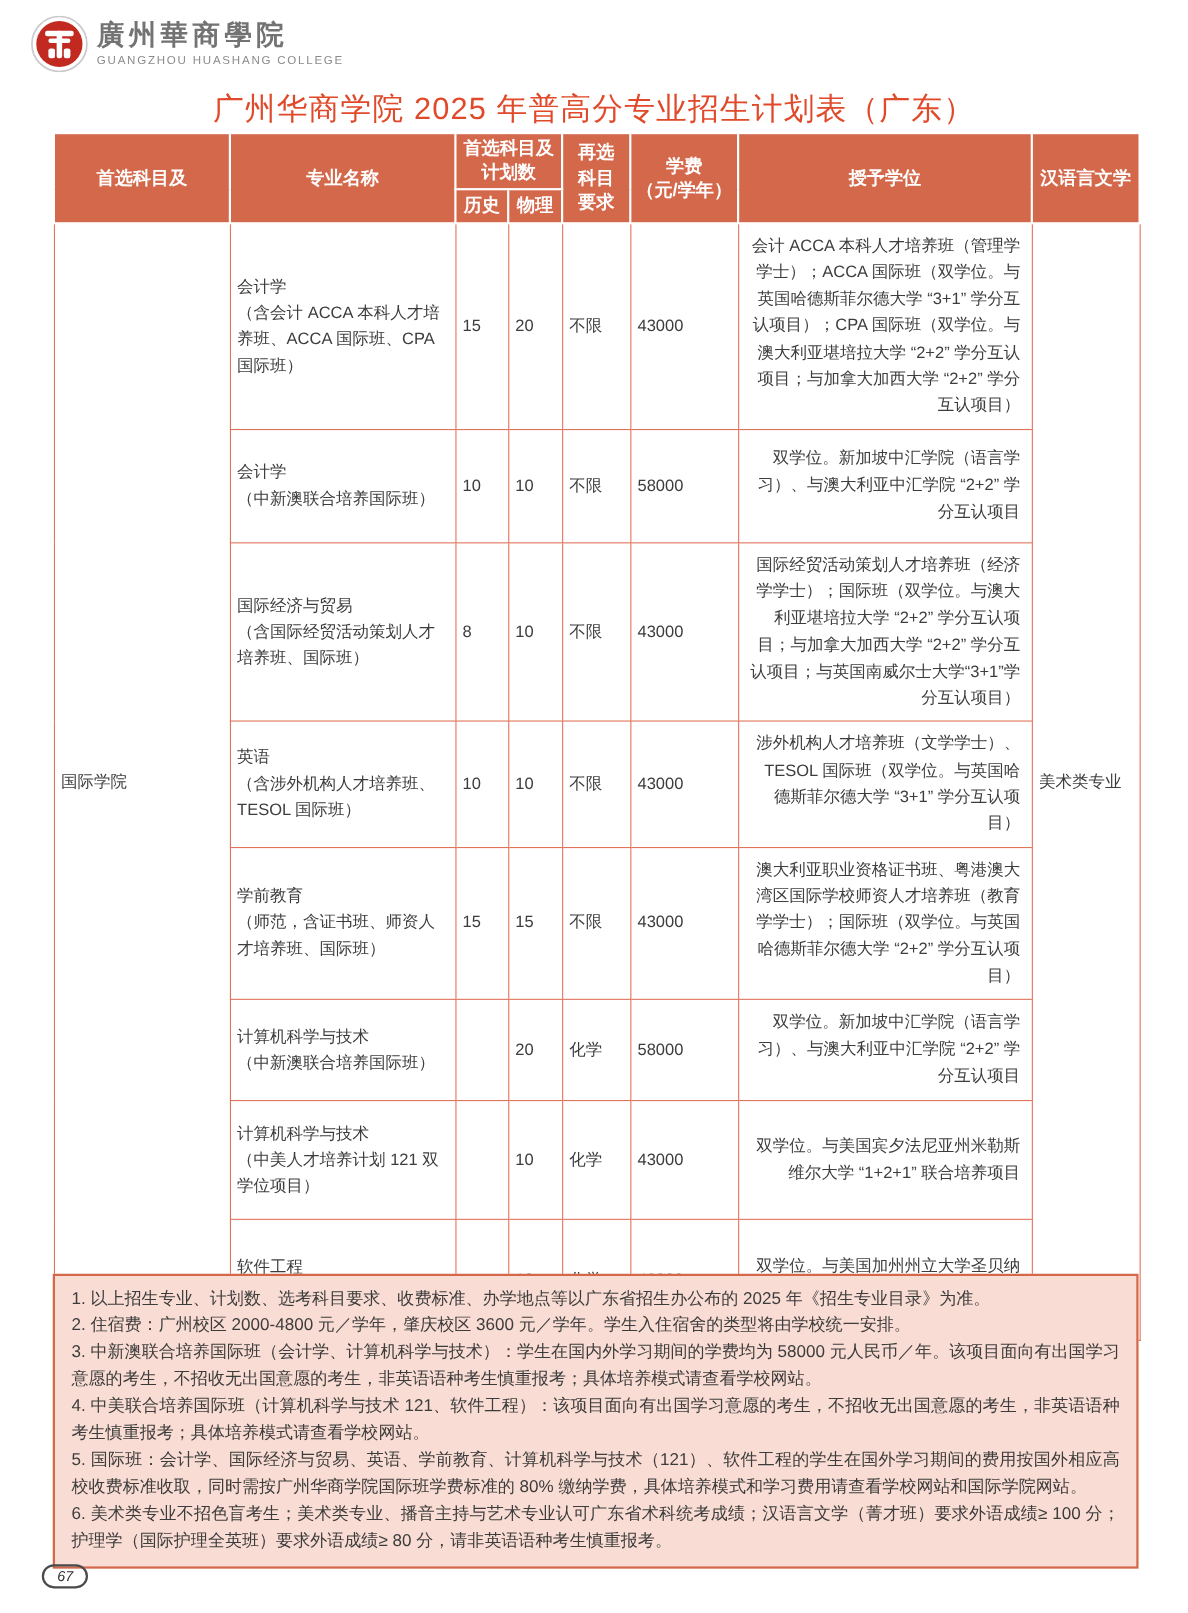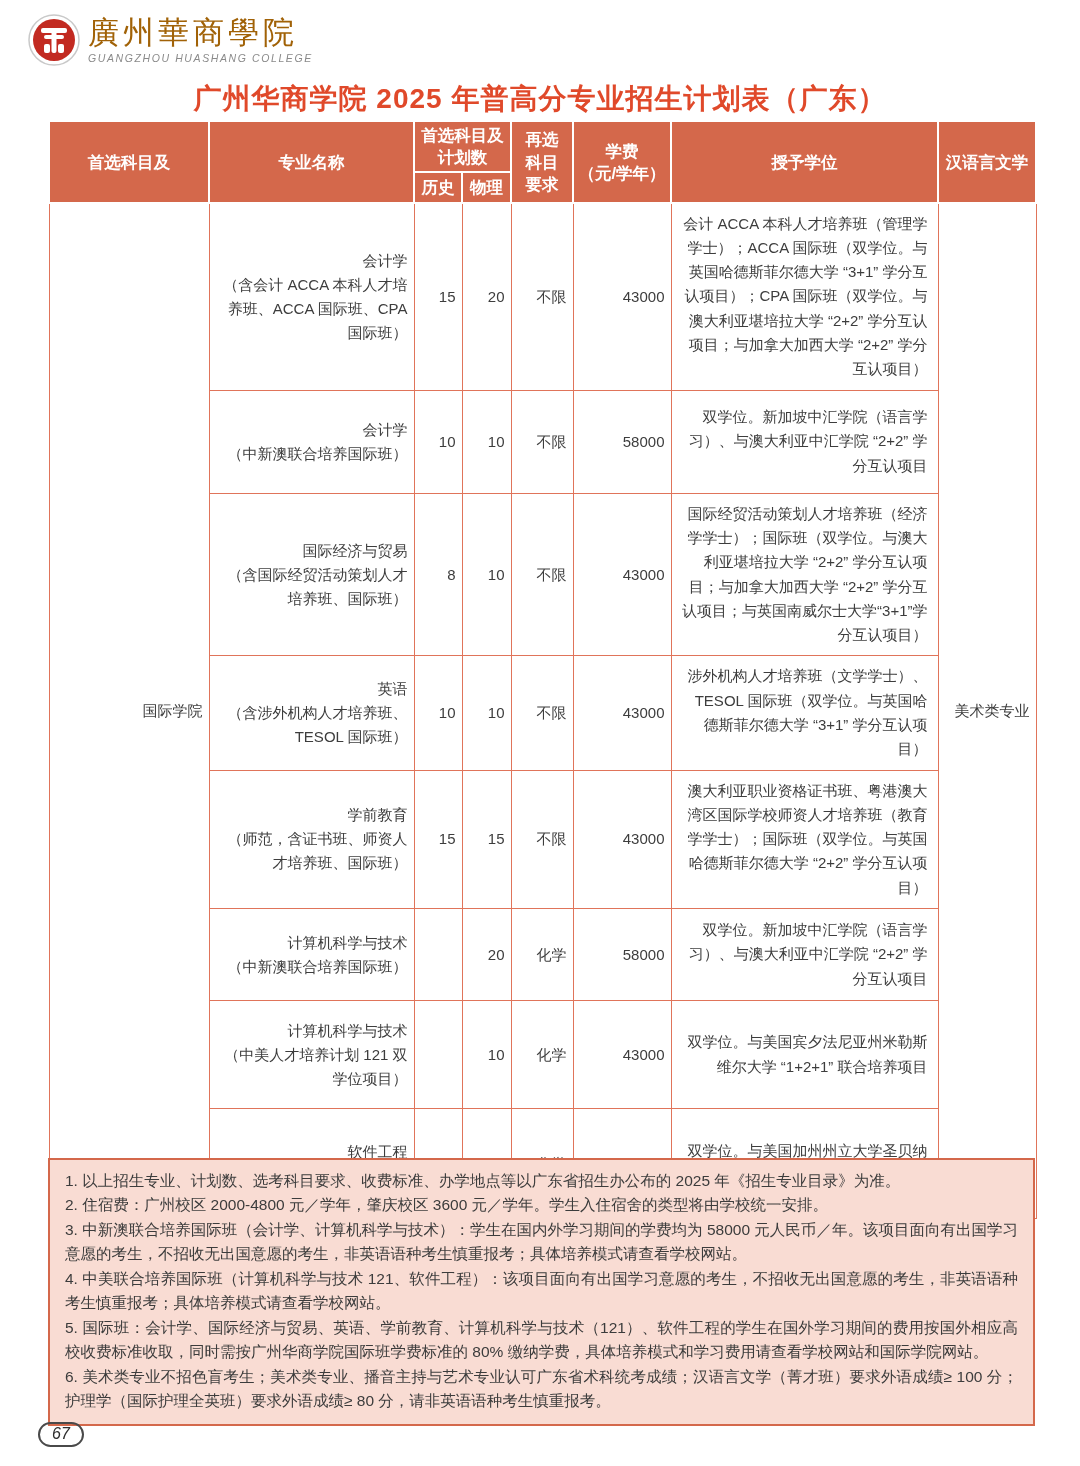--- a/index.html
+++ b/index.html
@@ -19,9 +19,9 @@
   .logo-text { margin-left: 8px; }
   .logo-cn {
     font-family: "Liberation Serif", serif;
-    font-weight: normal;
-    font-size: 31px;
-    color: #a16207;
+    font-weight: bold;
+    font-size: 25px;
+    color: #737373;
     letter-spacing: 4px;
     line-height: 1.1;
   }

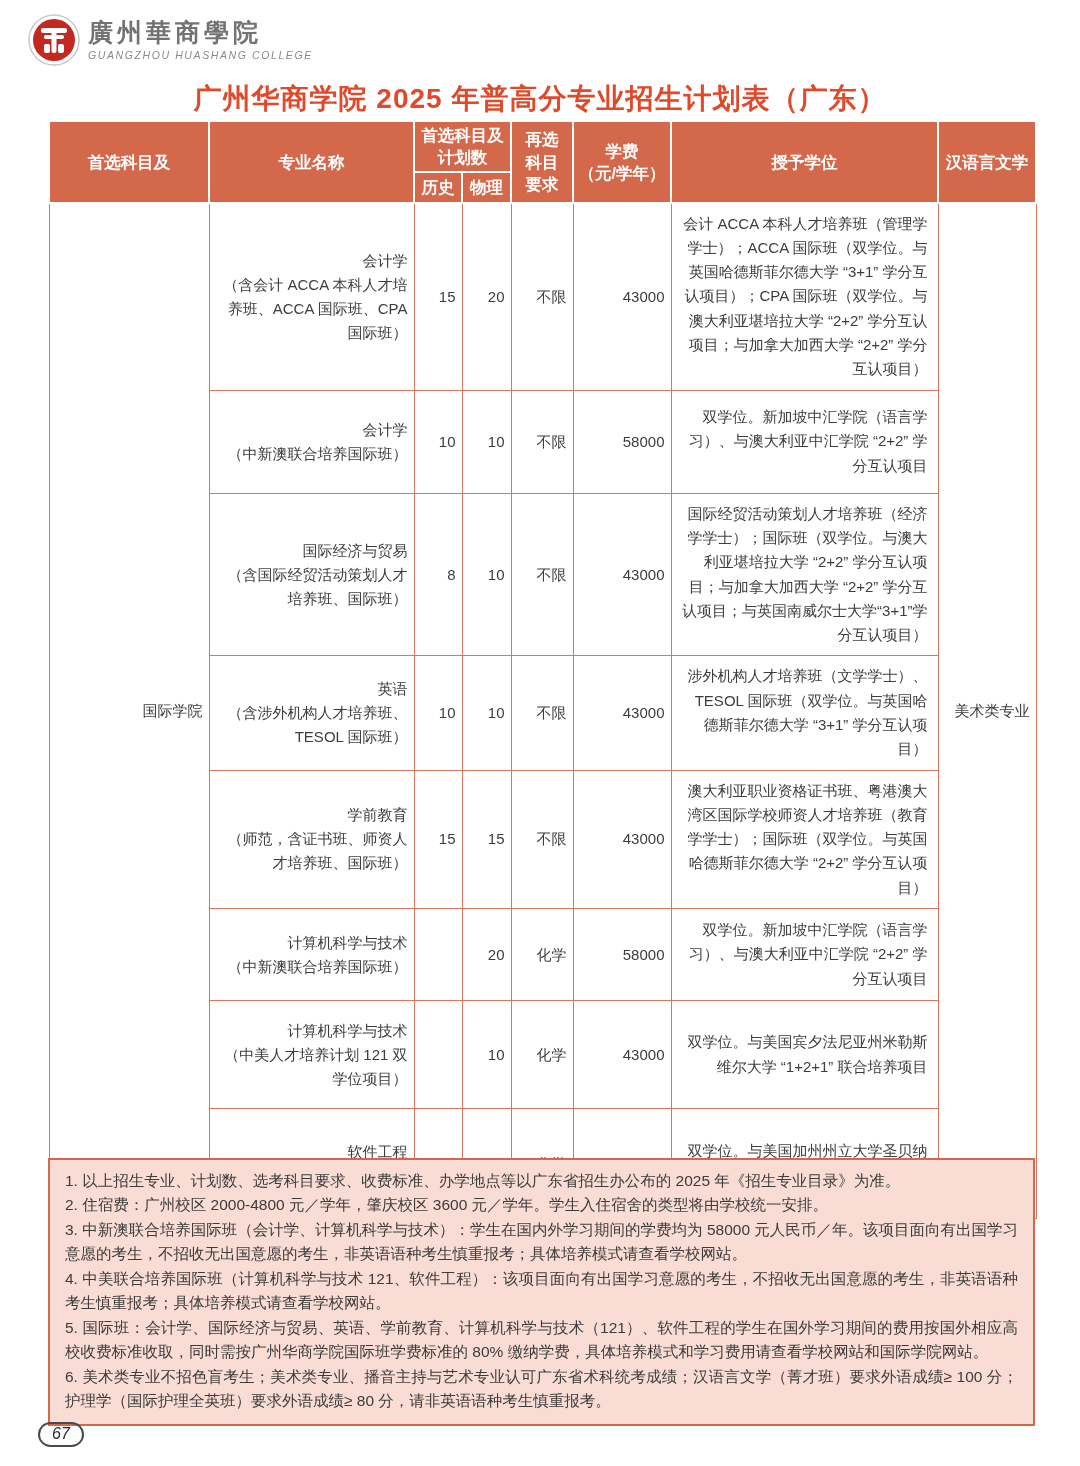--- a/index.html
+++ b/index.html
@@ -30,7 +30,6 @@
     color: #8a8a8a;
     letter-spacing: 1.6px;
     margin-top: 2px;
-    font-style: italic;
   }
 
   

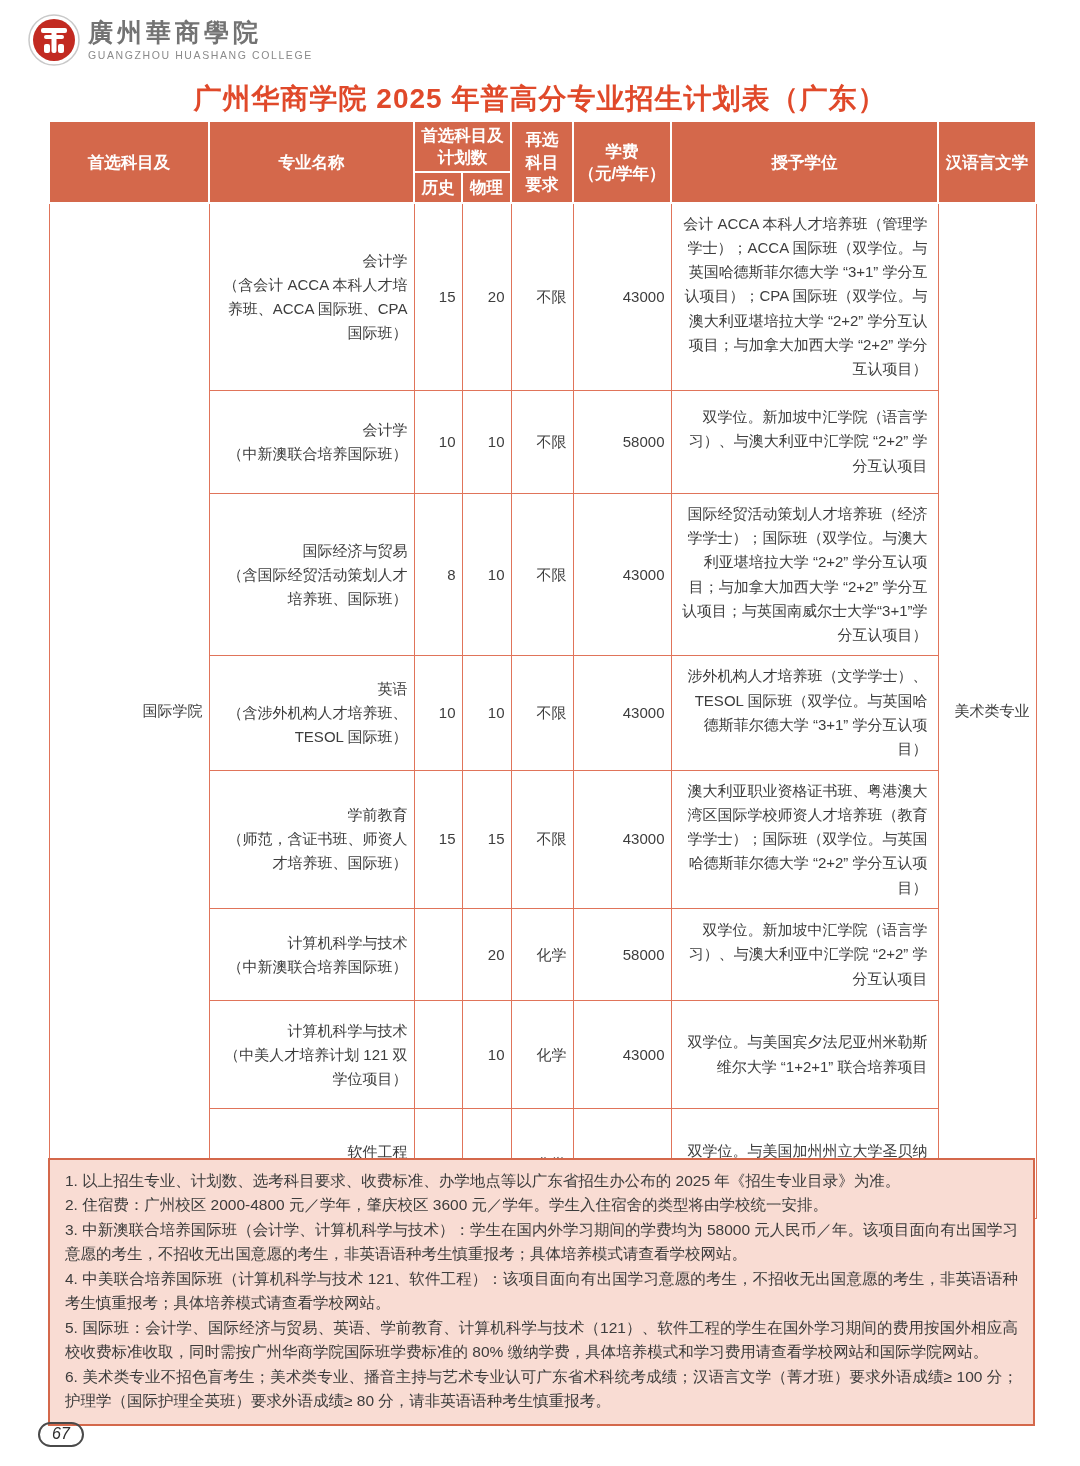--- a/index.html
+++ b/index.html
@@ -39,7 +39,7 @@
     width: 100%;
     text-align: center;
     font-size: 28px;
-    font-weight: bold;
+    font-weight: normal;
     color: #e0492a;
     letter-spacing: 1px;
   }

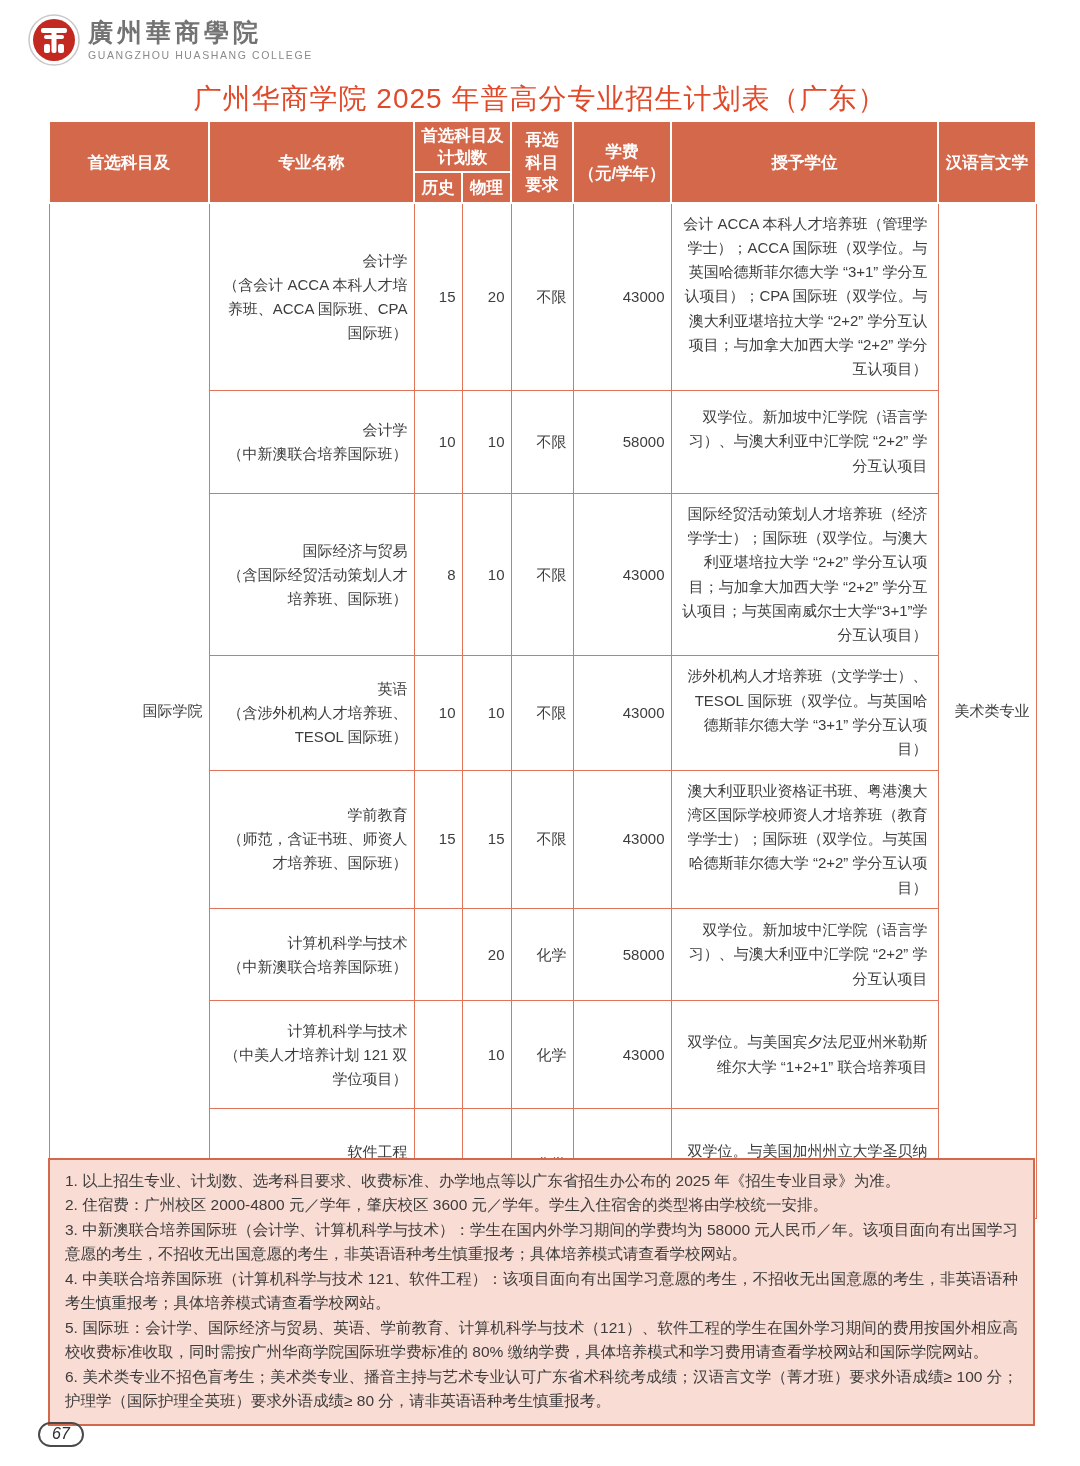--- a/index.html
+++ b/index.html
@@ -71,7 +71,7 @@
     background: #ffffff;
     font-size: 15px;
     color: #3d3d3d;
-    text-align: right;
+    text-align: left;
     vertical-align: middle;
     white-space: pre-line;
     line-height: 1.6;

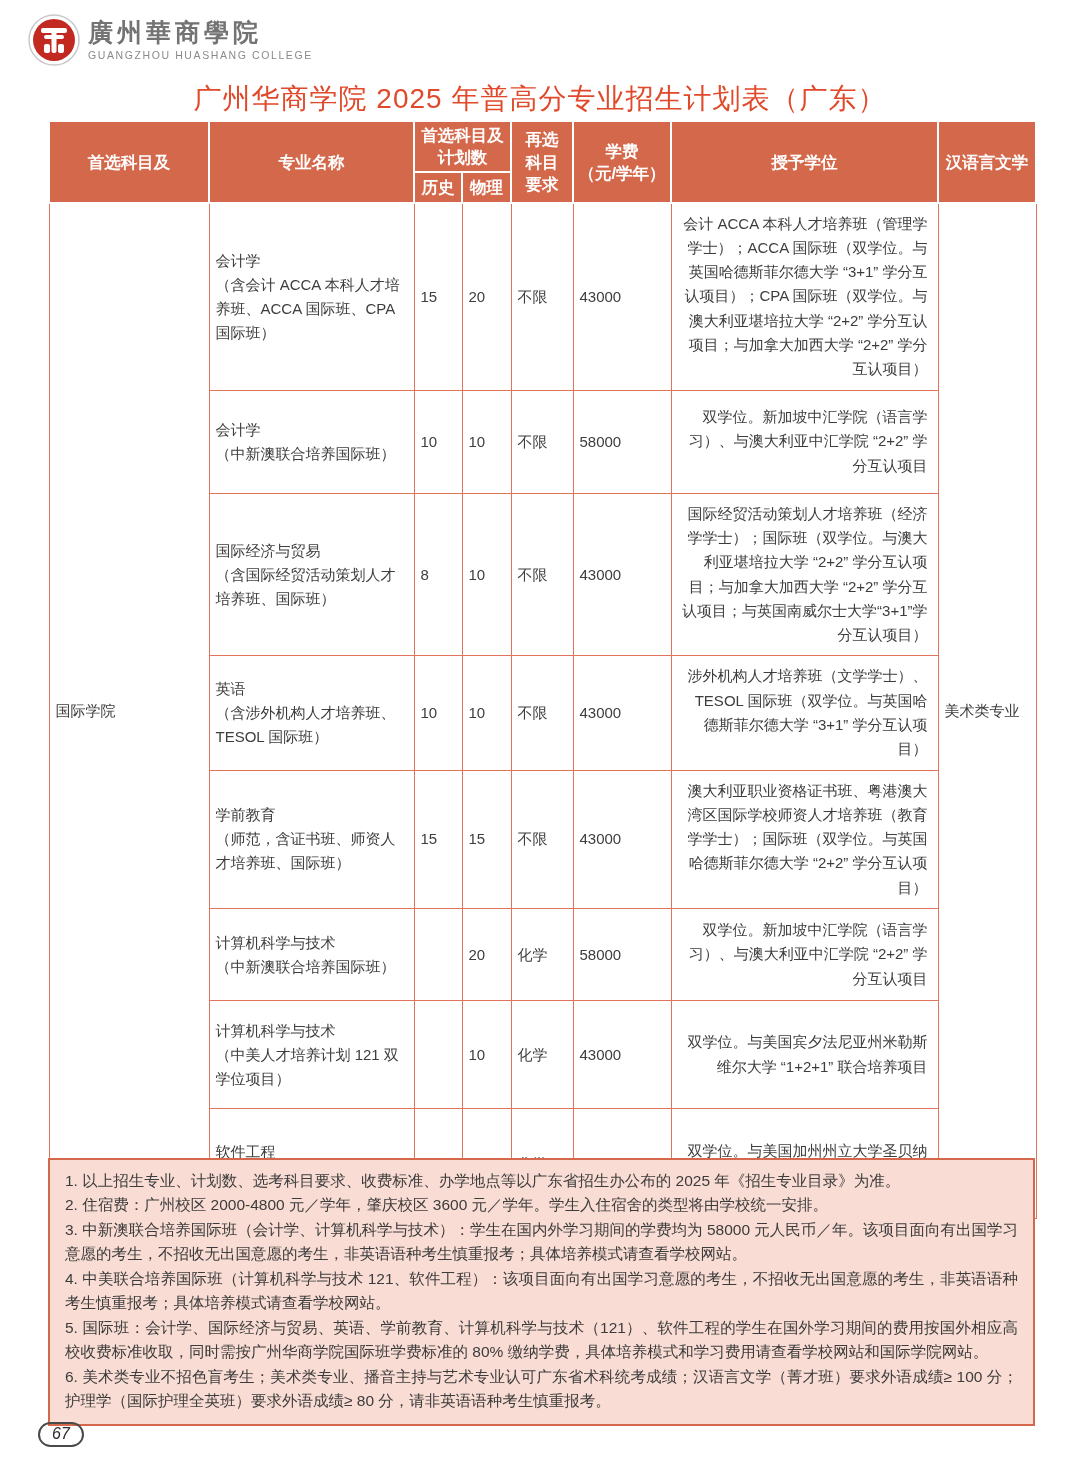--- a/index.html
+++ b/index.html
@@ -115,7 +115,7 @@
     border: 2px solid #4a4a4a;
     border-radius: 16px;
     padding: 1px 12px 2px 12px;
-    font-size: 16px;
+    font-size: 13px;
     font-style: italic;
     color: #2e2e2e;
   }

